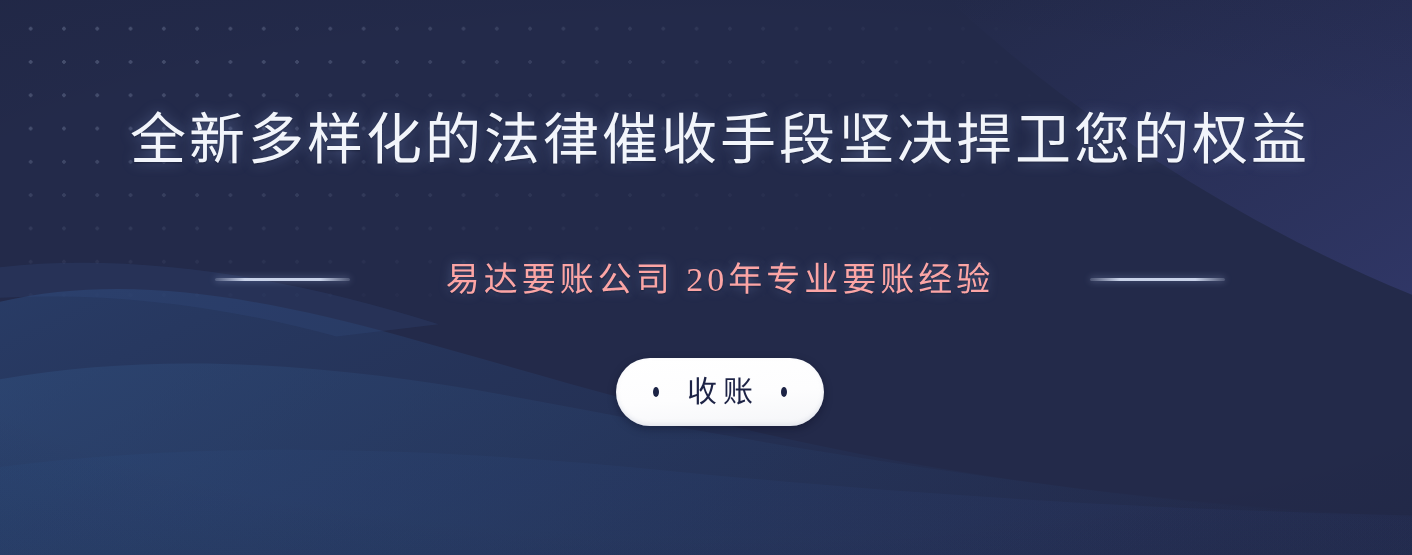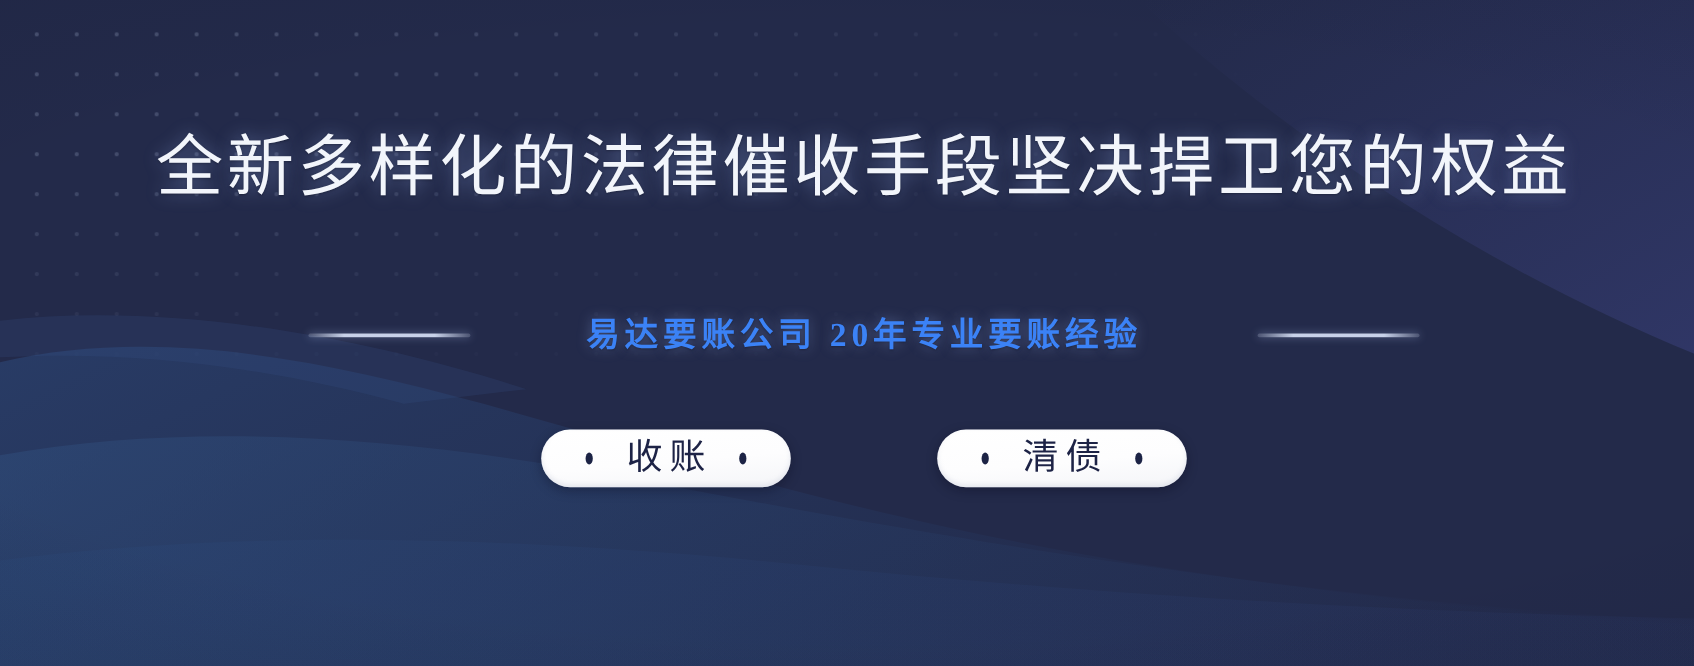--- a/index.html
+++ b/index.html
@@ -104,13 +104,12 @@
   }
 
   .subtitle {
-    font-size: 28px;
+    font-size: 34px;
     line-height: 44px;
     letter-spacing: 4px;
-    color: #3b82f6;
+    color: #fca5a5;
     white-space: nowrap;
     text-shadow: 0 0 11px rgba(150,175,235,0.38), 0 1px 2px rgba(8,10,24,0.5);
-    font-weight: bold;
   }
 
   .pill-row {

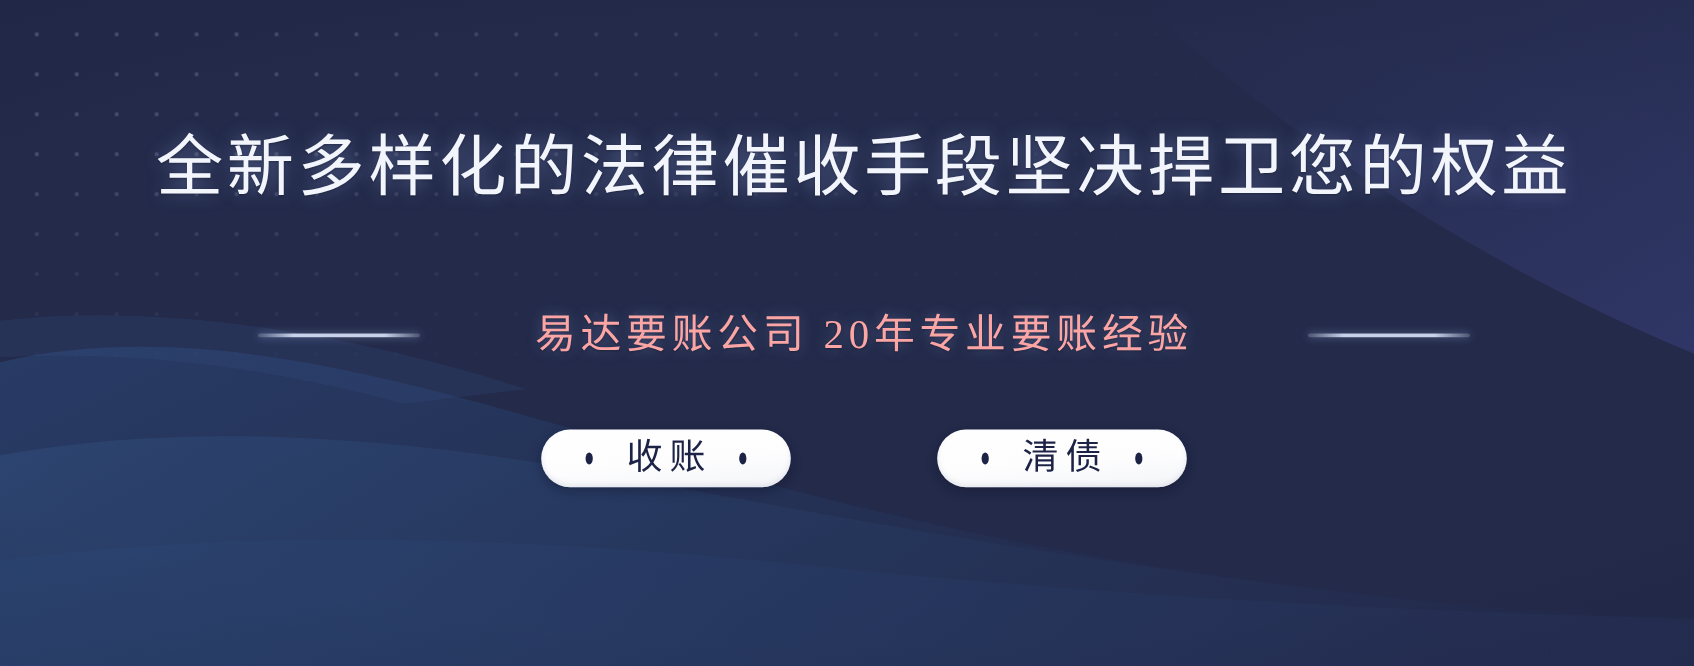--- a/index.html
+++ b/index.html
@@ -123,7 +123,7 @@
   .pill {
     position: relative;
     width: 208px;
-    height: 48px;
+    height: 68px;
     border-radius: 34px;
     background: linear-gradient(175deg, #ffffff 0%, #fdfdfe 55%, #f4f5f8 100%);
     display: flex;

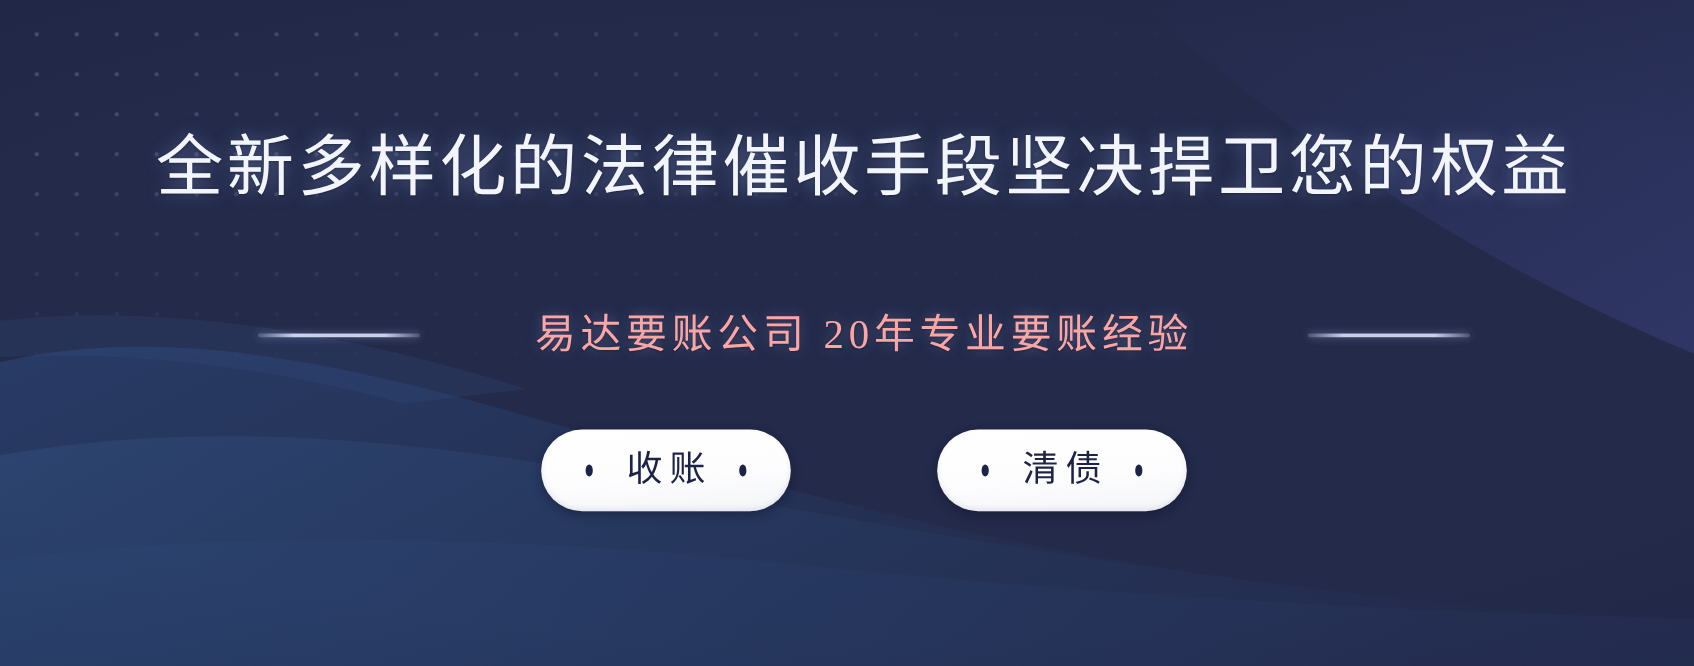--- a/index.html
+++ b/index.html
@@ -211,11 +211,6 @@
 
 
 
-      <div class="pill">
-        <span class="pill-dot"></span>
-        <span class="pill-label">清债</span>
-        <span class="pill-dot"></span>
-      </div>
 
     </div>
   </div>

